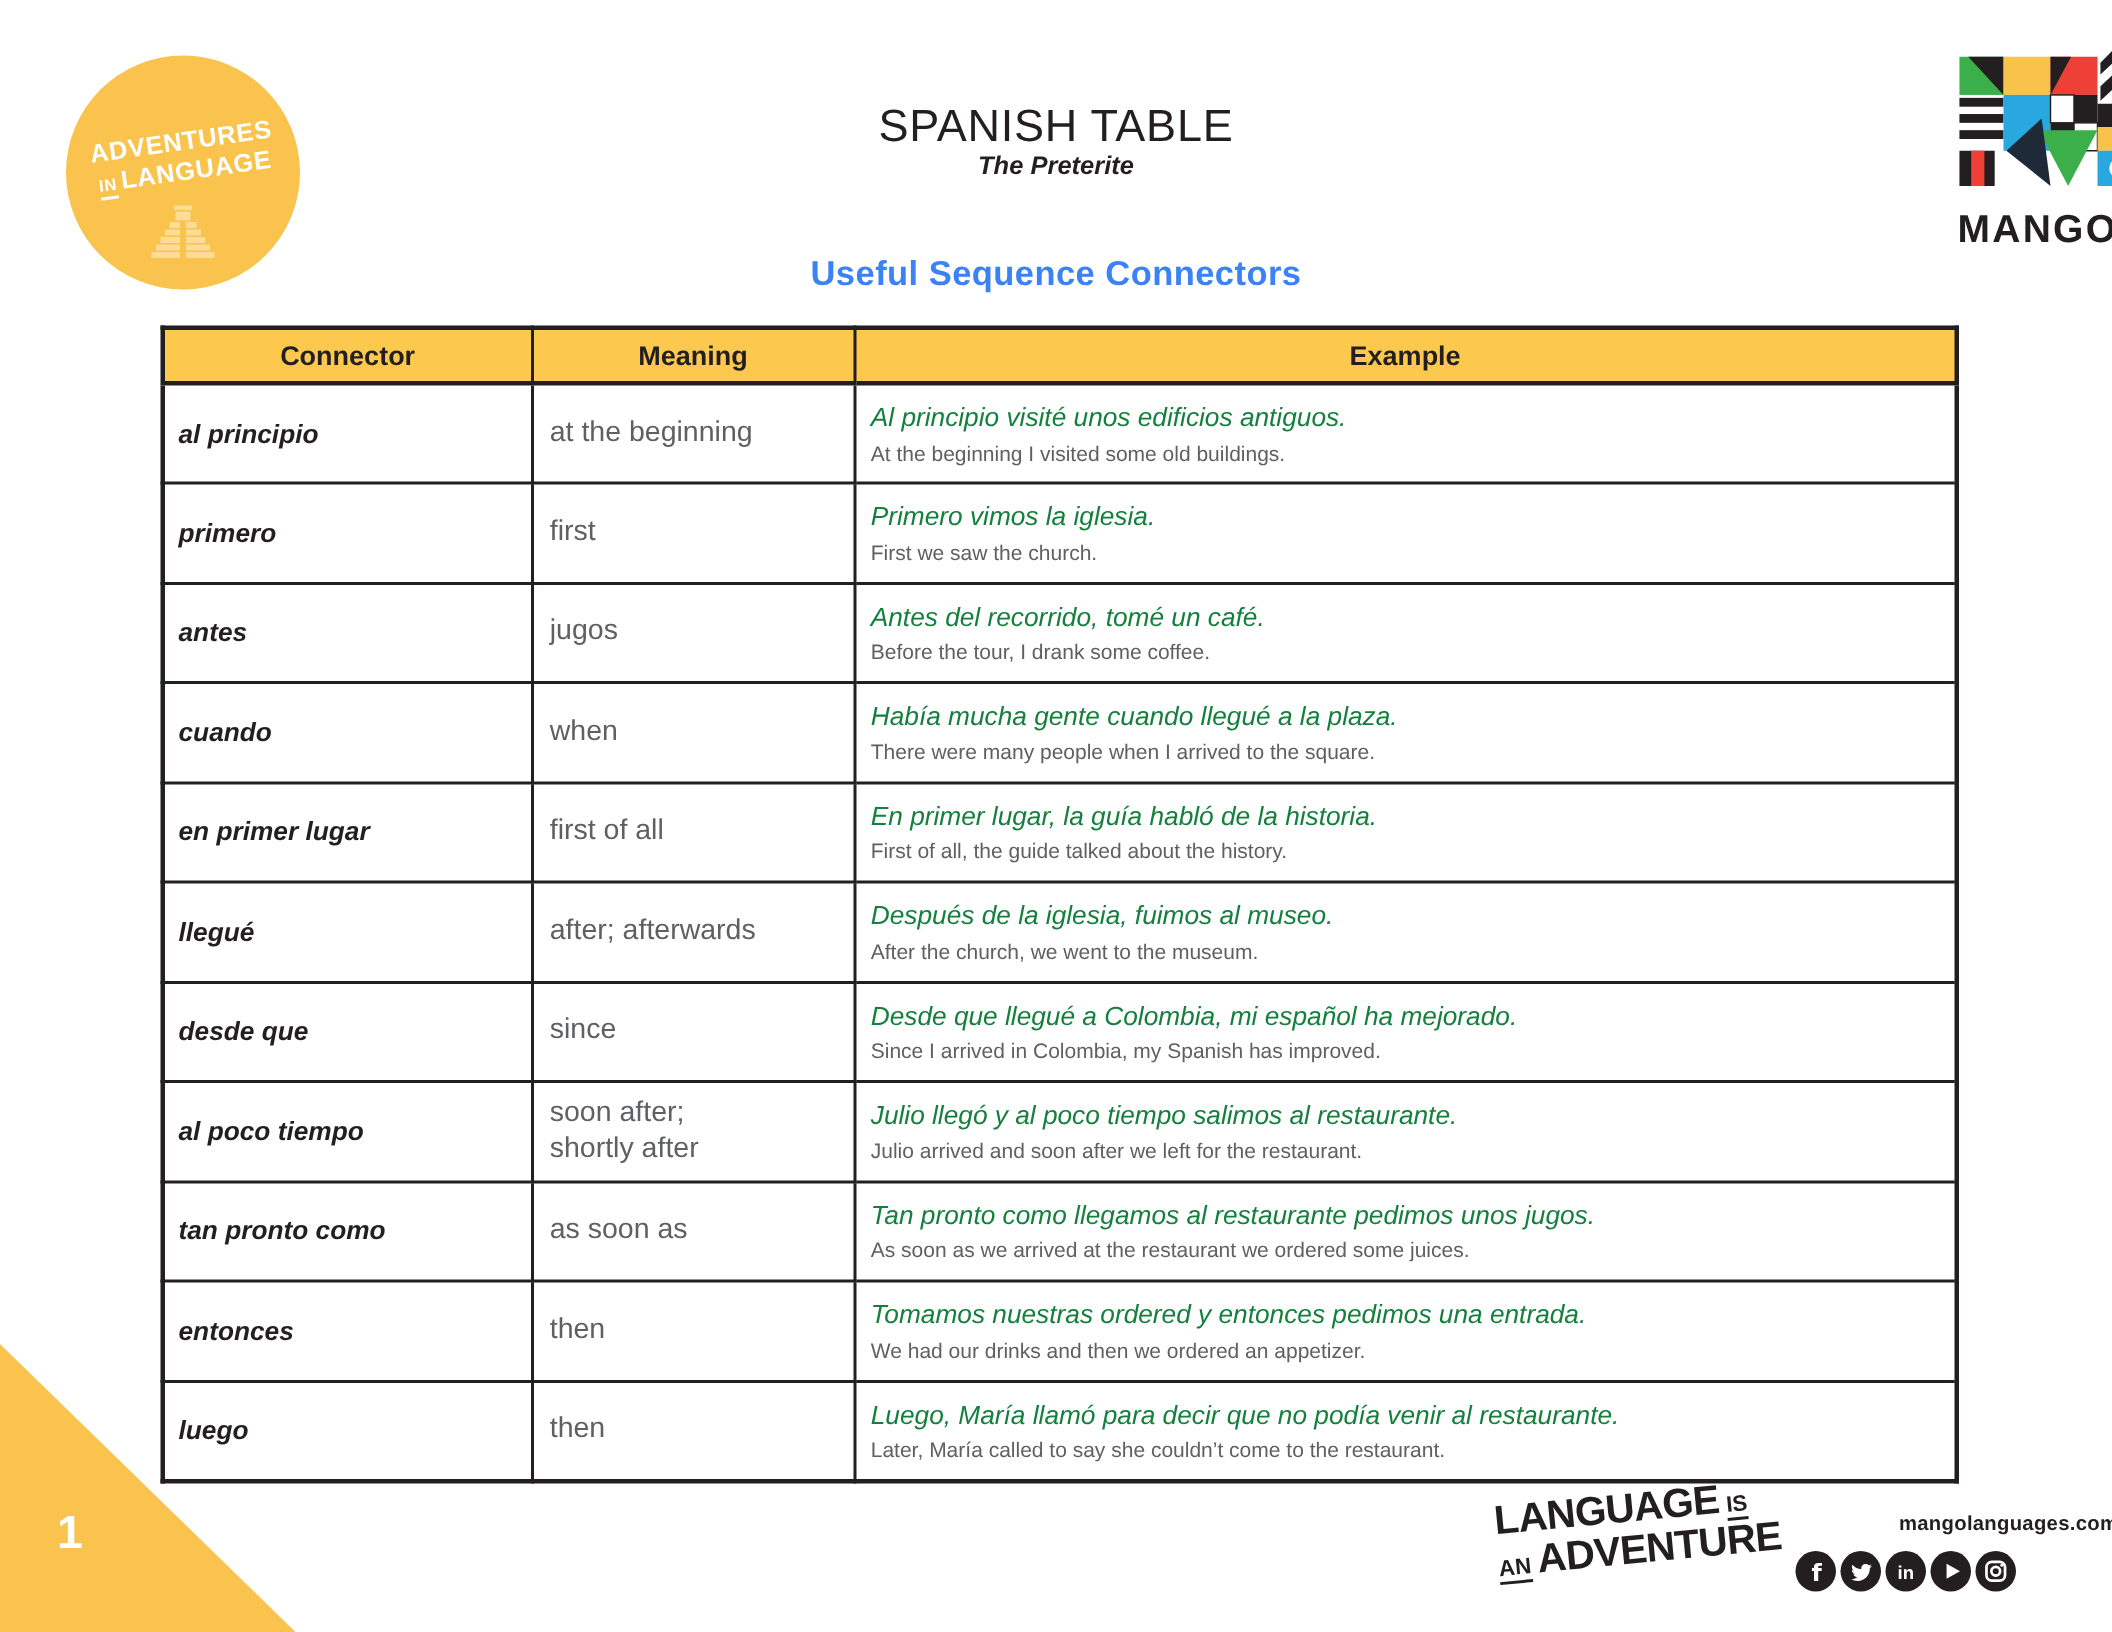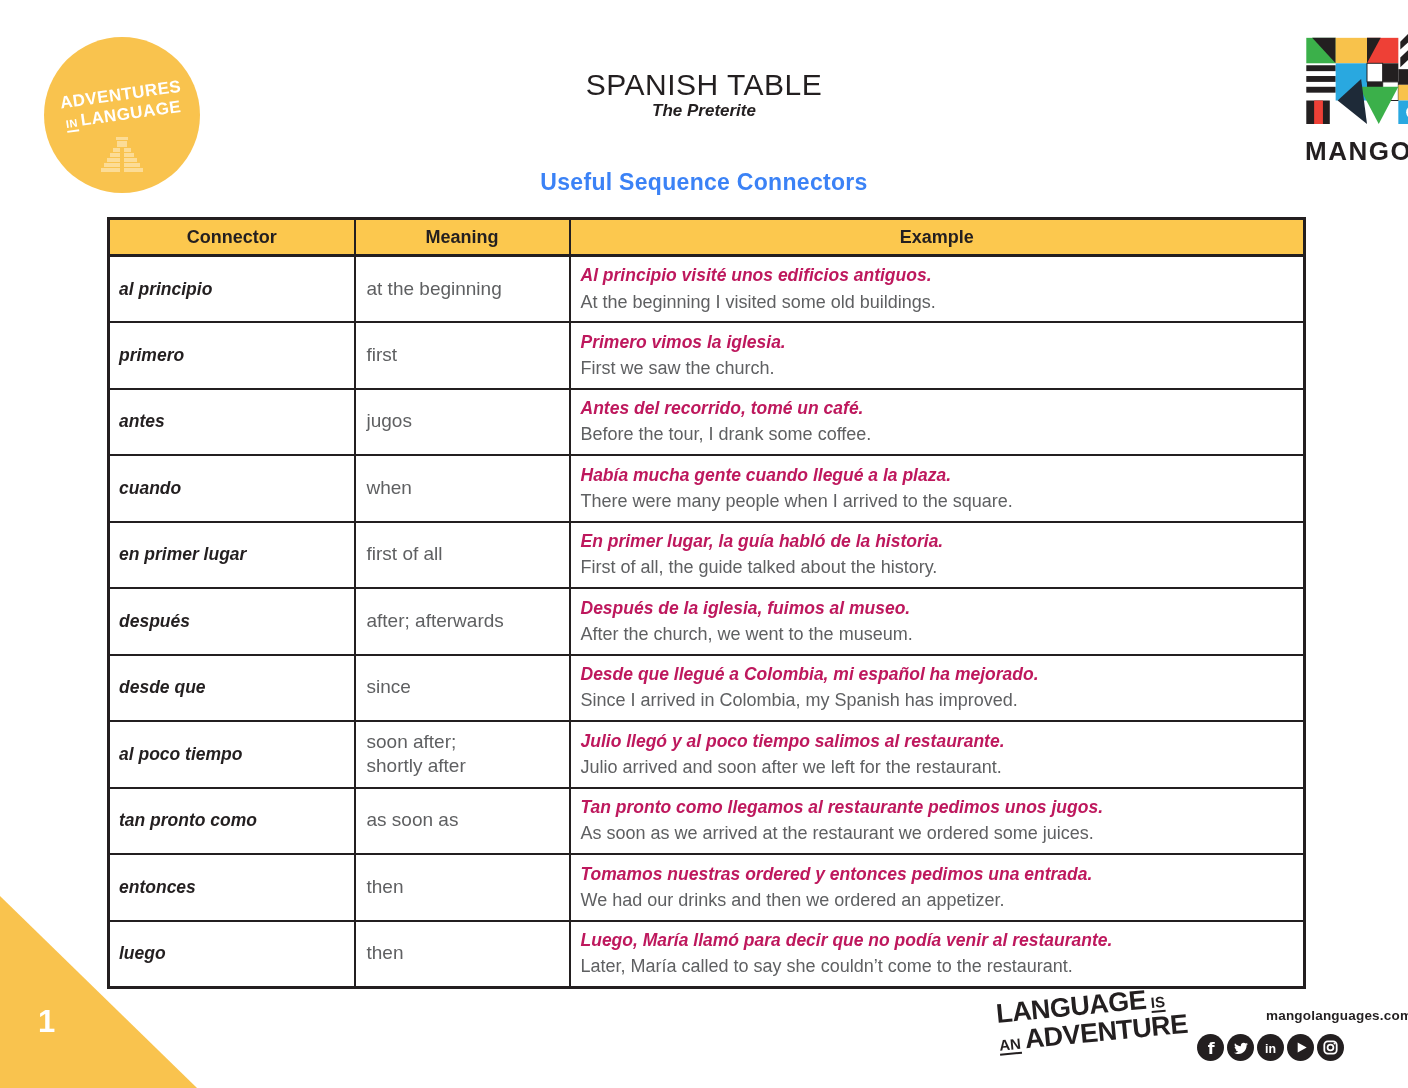--- a/index.html
+++ b/index.html
@@ -38,7 +38,7 @@
   td.connector{font-size:17.5px;font-weight:700;font-style:italic;padding-left:9px;}
   td.meaning{font-size:19px;color:#5f6062;padding-left:11px;white-space:pre-line;line-height:1.3;}
   td.example{padding-left:10px;line-height:1.45;}
-  .ex-es{font-size:17.5px;font-weight:700;font-style:italic;color:#be185d;}
+  .ex-es{font-size:17.5px;font-weight:400;font-style:italic;color:#15803d;}
   .ex-en{font-size:18px;color:#5f6062;}
   
   .corner-triangle{position:absolute;left:0;bottom:0;width:0;height:0;

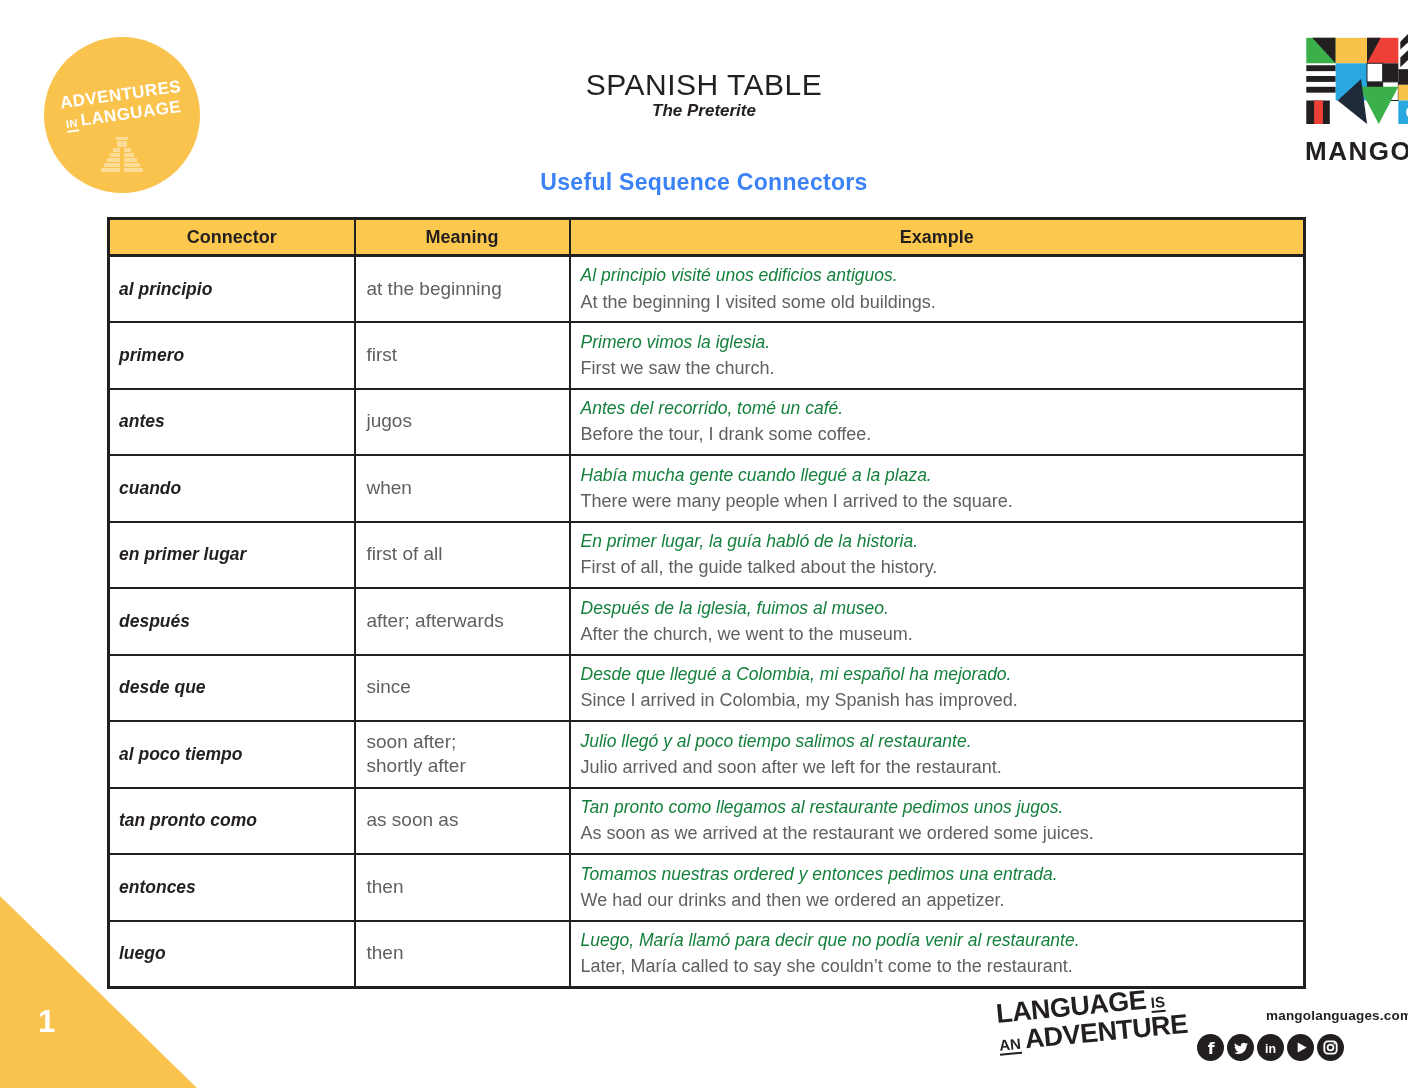--- a/index.html
+++ b/index.html
@@ -39,7 +39,7 @@
   td.meaning{font-size:19px;color:#5f6062;padding-left:11px;white-space:pre-line;line-height:1.3;}
   td.example{padding-left:10px;line-height:1.45;}
   .ex-es{font-size:17.5px;font-weight:400;font-style:italic;color:#15803d;}
-  .ex-en{font-size:18px;color:#5f6062;}
+  .ex-en{font-size:14px;color:#5f6062;}
   
   .corner-triangle{position:absolute;left:0;bottom:0;width:0;height:0;
     border-bottom:192px solid #f9c34e;border-right:197px solid transparent;}

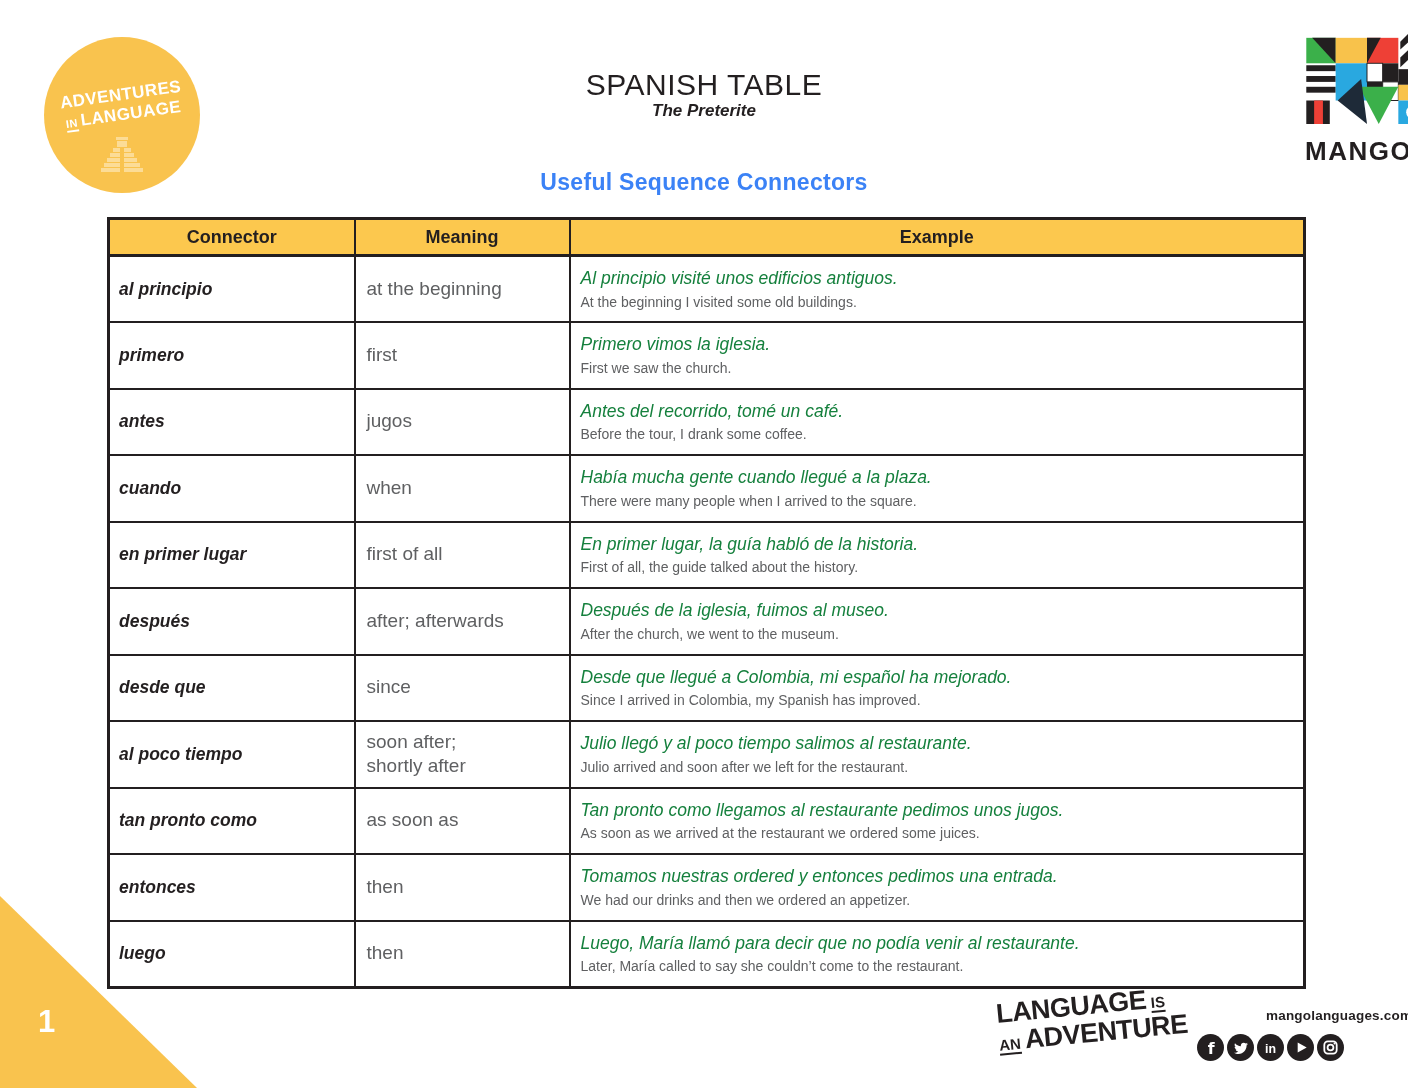--- a/index.html
+++ b/index.html
@@ -181,7 +181,7 @@
           </td>
         </tr>
         <tr>
-          <td class="connector">después</td>
+          <td class="connector">llegué</td>
           <td class="meaning">after; afterwards</td>
           <td class="example">
             <div class="ex-es">Después de la iglesia, fuimos al museo.</div>

